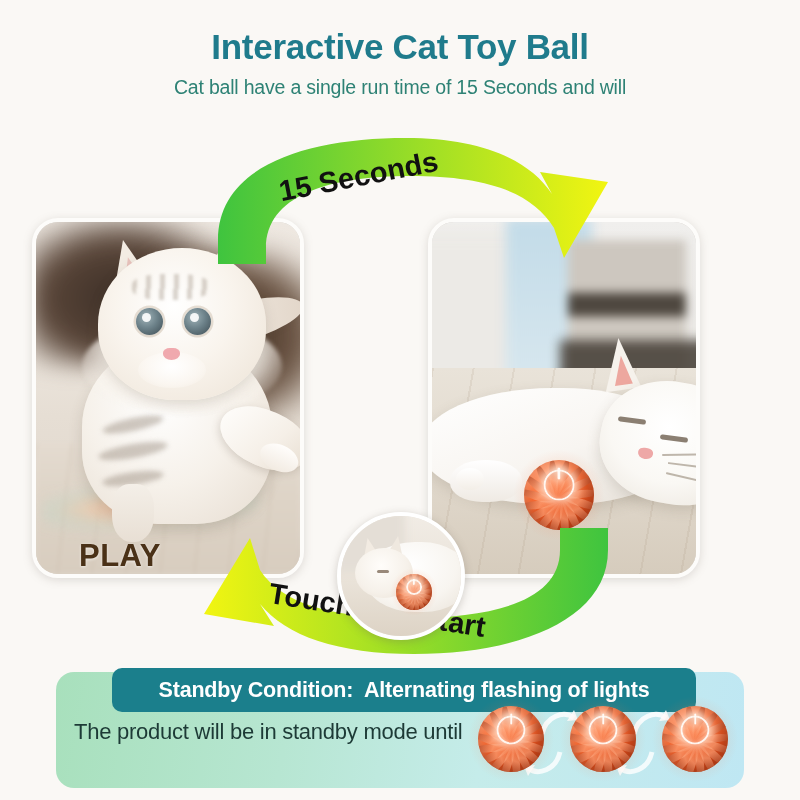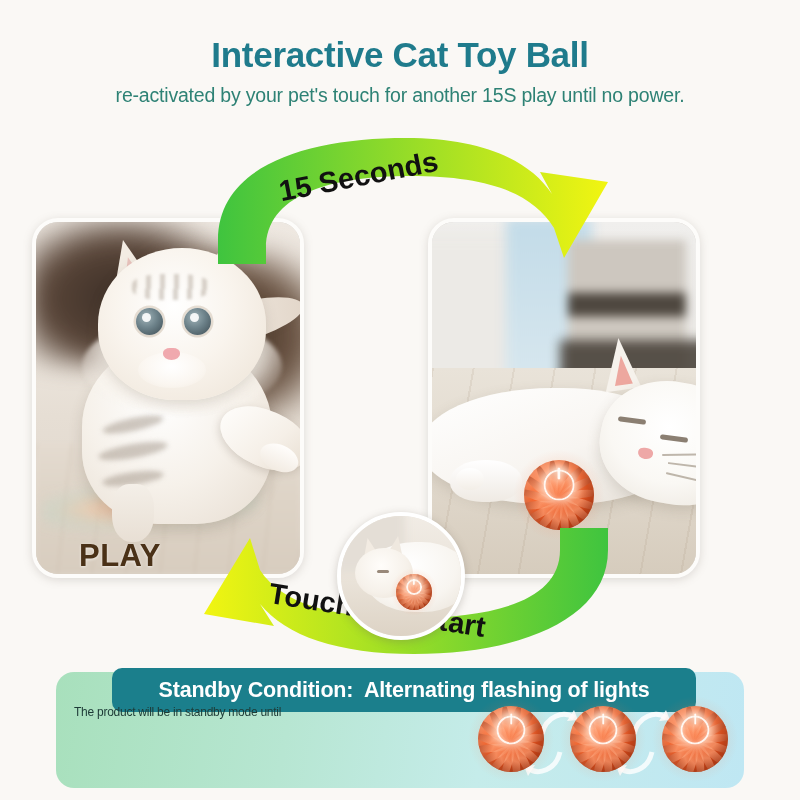--- a/index.html
+++ b/index.html
@@ -12,7 +12,7 @@
   }
 
   
-  #header { position:absolute; top:0; left:0; width:800px; padding-top:36px; text-align:center; }
+  #header { position:absolute; top:0; left:0; width:800px; padding-top:28px; text-align:center; }
   #title {
     font-size:35px; font-weight:bold; color:#1f7b8c;
     letter-spacing:-0.3px; line-height:1.1;

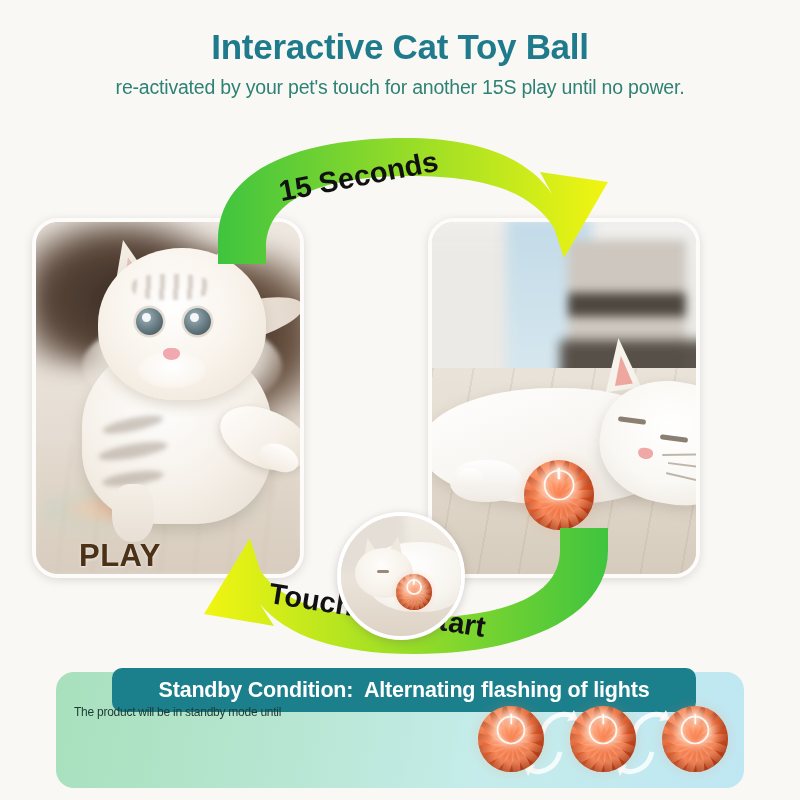--- a/index.html
+++ b/index.html
@@ -370,6 +370,7 @@
 <div id="header">
   <div id="title">Interactive Cat Toy Ball</div>
   <div id="sub">
+    <div class="sub-line">Cat ball have a single run time of 15 Seconds and will</div>
     <div class="sub-line">re-activated by your pet's touch for another 15S play until no power.</div>
   </div>
 </div>

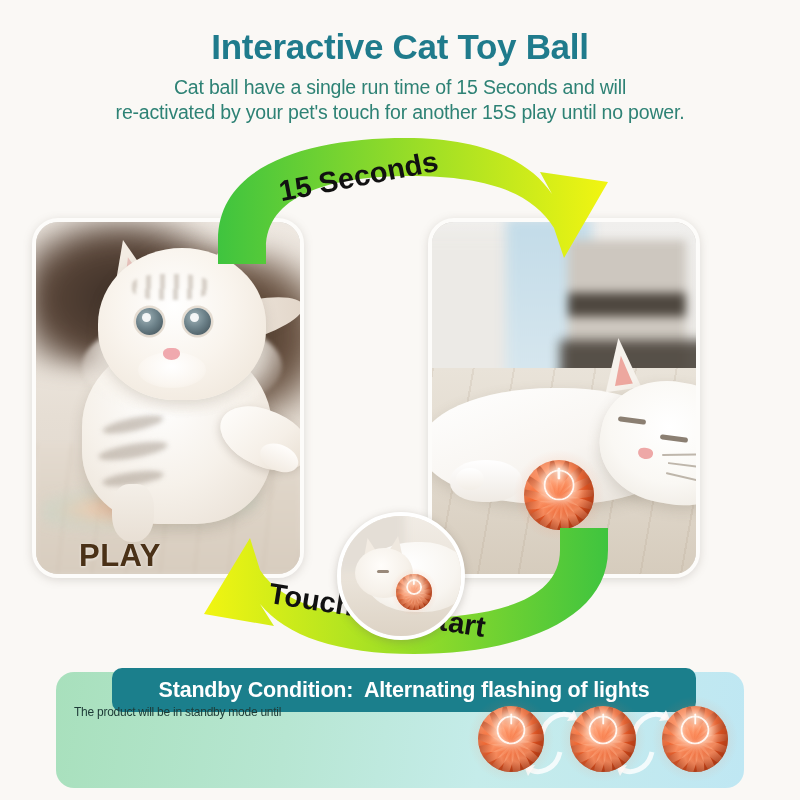--- a/index.html
+++ b/index.html
@@ -371,7 +371,6 @@
   <div id="title">Interactive Cat Toy Ball</div>
   <div id="sub">
     <div class="sub-line">Cat ball have a single run time of 15 Seconds and will</div>
-    <div class="sub-line">re-activated by your pet's touch for another 15S play until no power.</div>
   </div>
 </div>
 

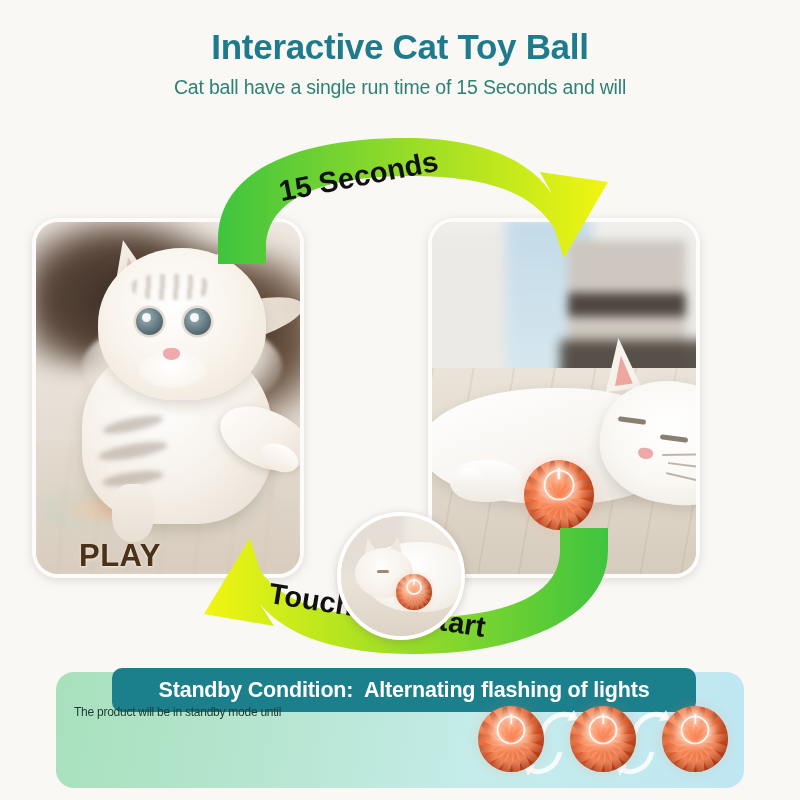--- a/index.html
+++ b/index.html
@@ -354,8 +354,8 @@
     white-space:pre;
   }
   #standby-desc {
-    position:absolute; left:18px; top:33px; width:420px;
-    font-size:12px; color:#1d3a36; line-height:1.33; letter-spacing:-0.25px;
+    position:absolute; left:18px; top:45px; width:420px;
+    font-size:22px; color:#1d3a36; line-height:1.33; letter-spacing:-0.25px;
   }
   #standby-balls { position:absolute; right:14px; top:26px; width:252px; height:82px; }
   .sb-ball { position:absolute; top:8px; width:66px; height:66px; }

